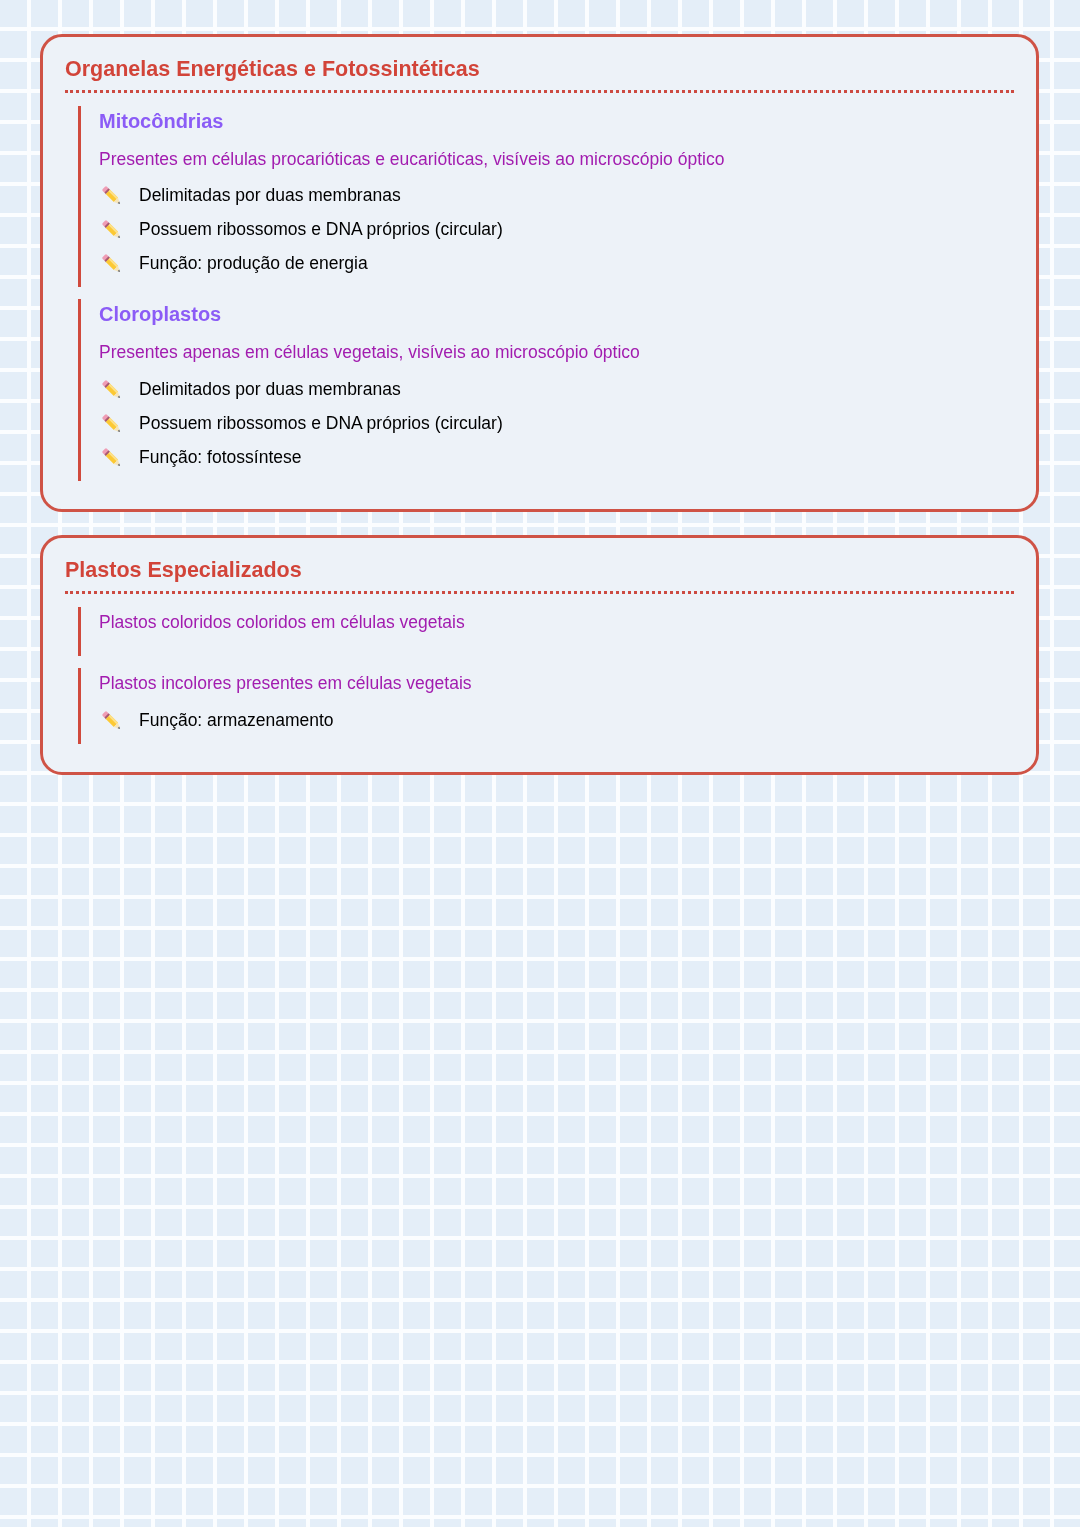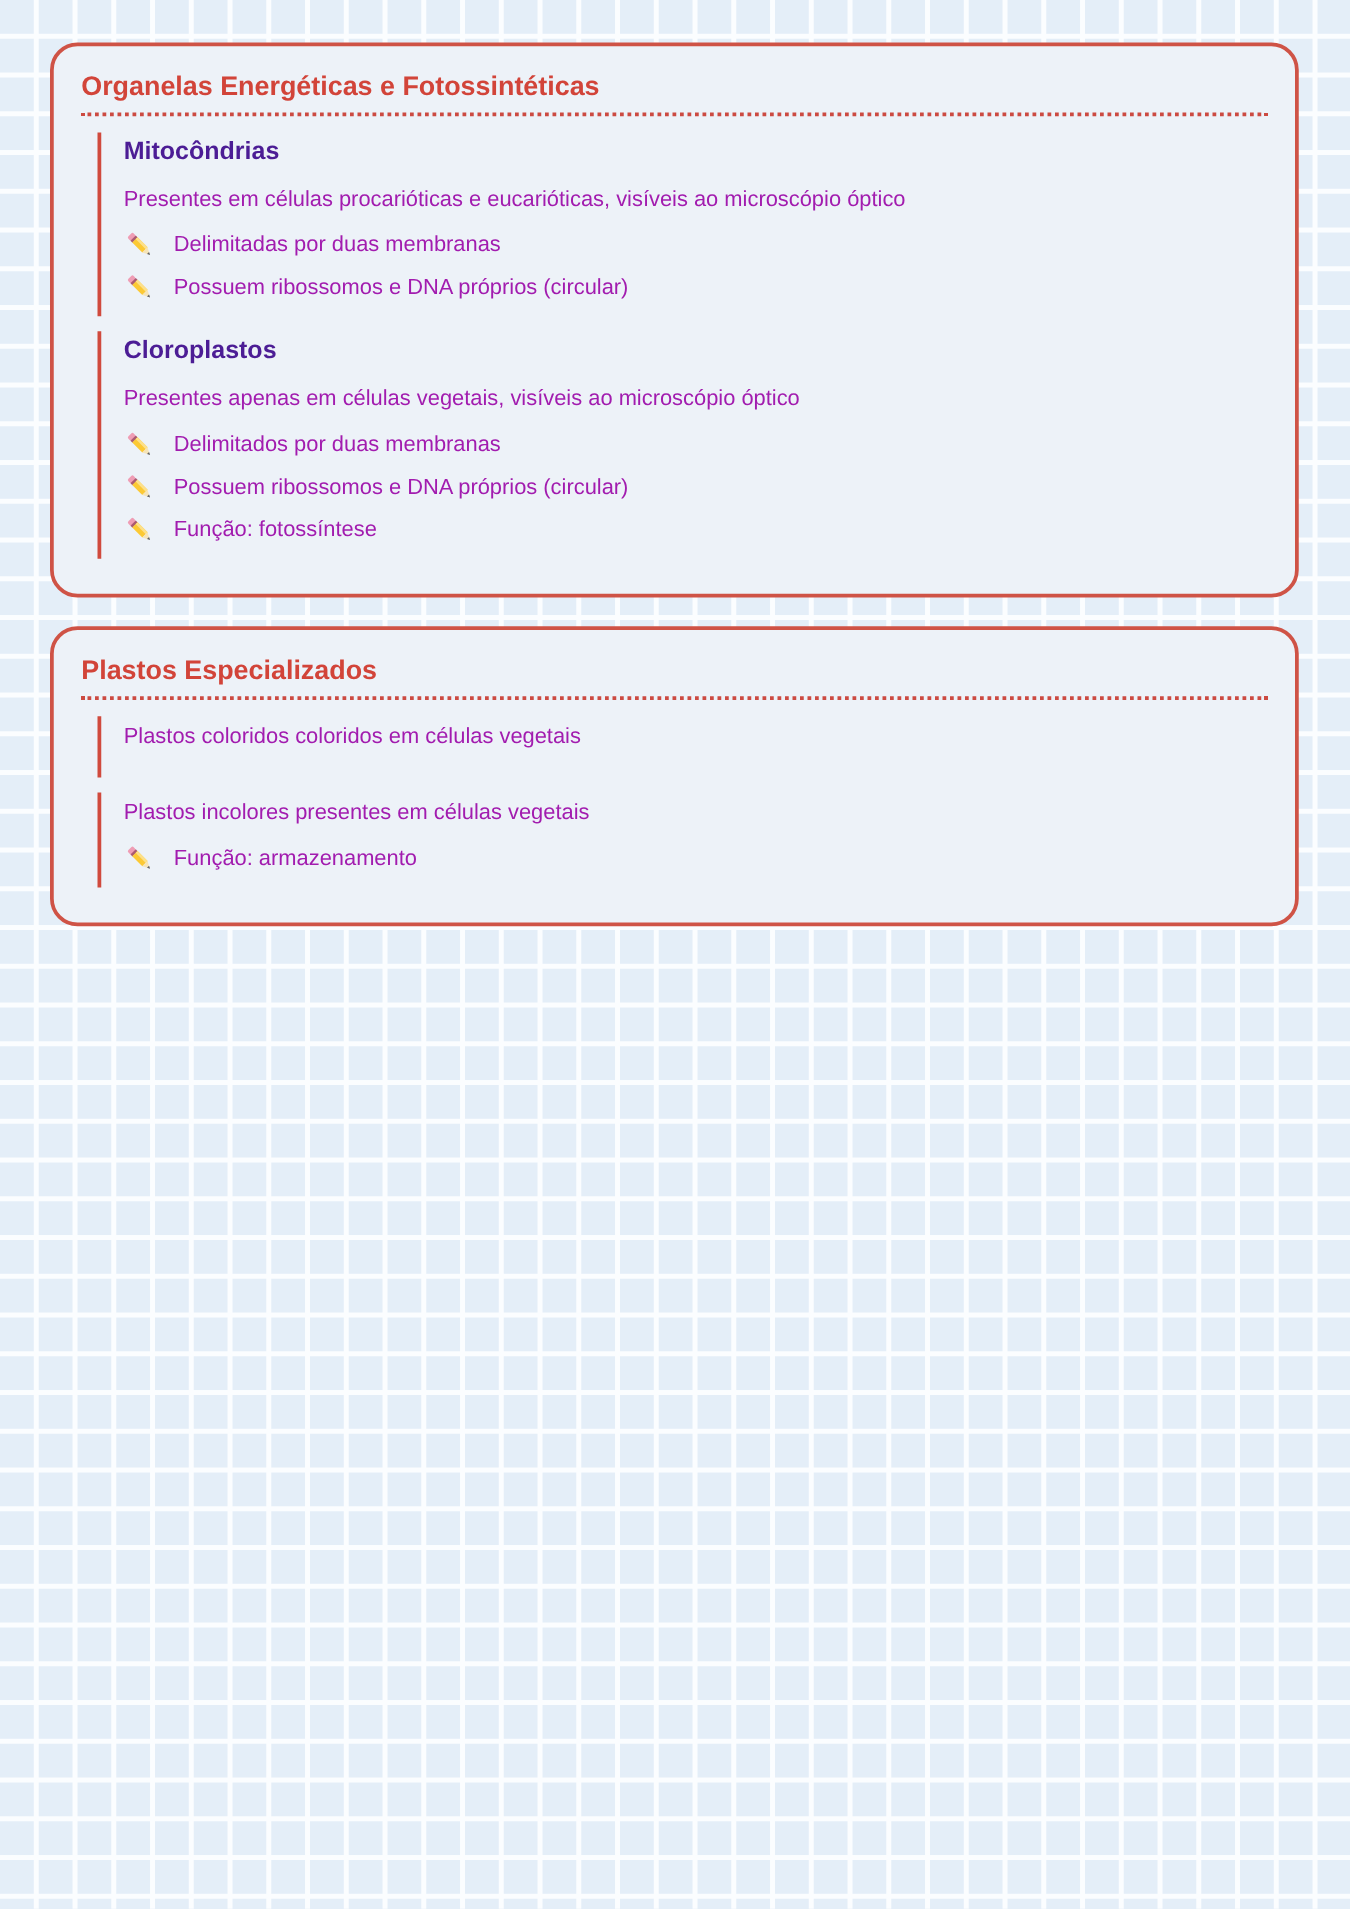--- a/index.html
+++ b/index.html
@@ -45,7 +45,7 @@
   }
   .section + .section { margin-top: 12px; }
   .section-heading {
-    color: #4c1d95;
+    color: #8b5cf6;
     font-size: 20px;
     font-weight: 700;
     line-height: 1.25;

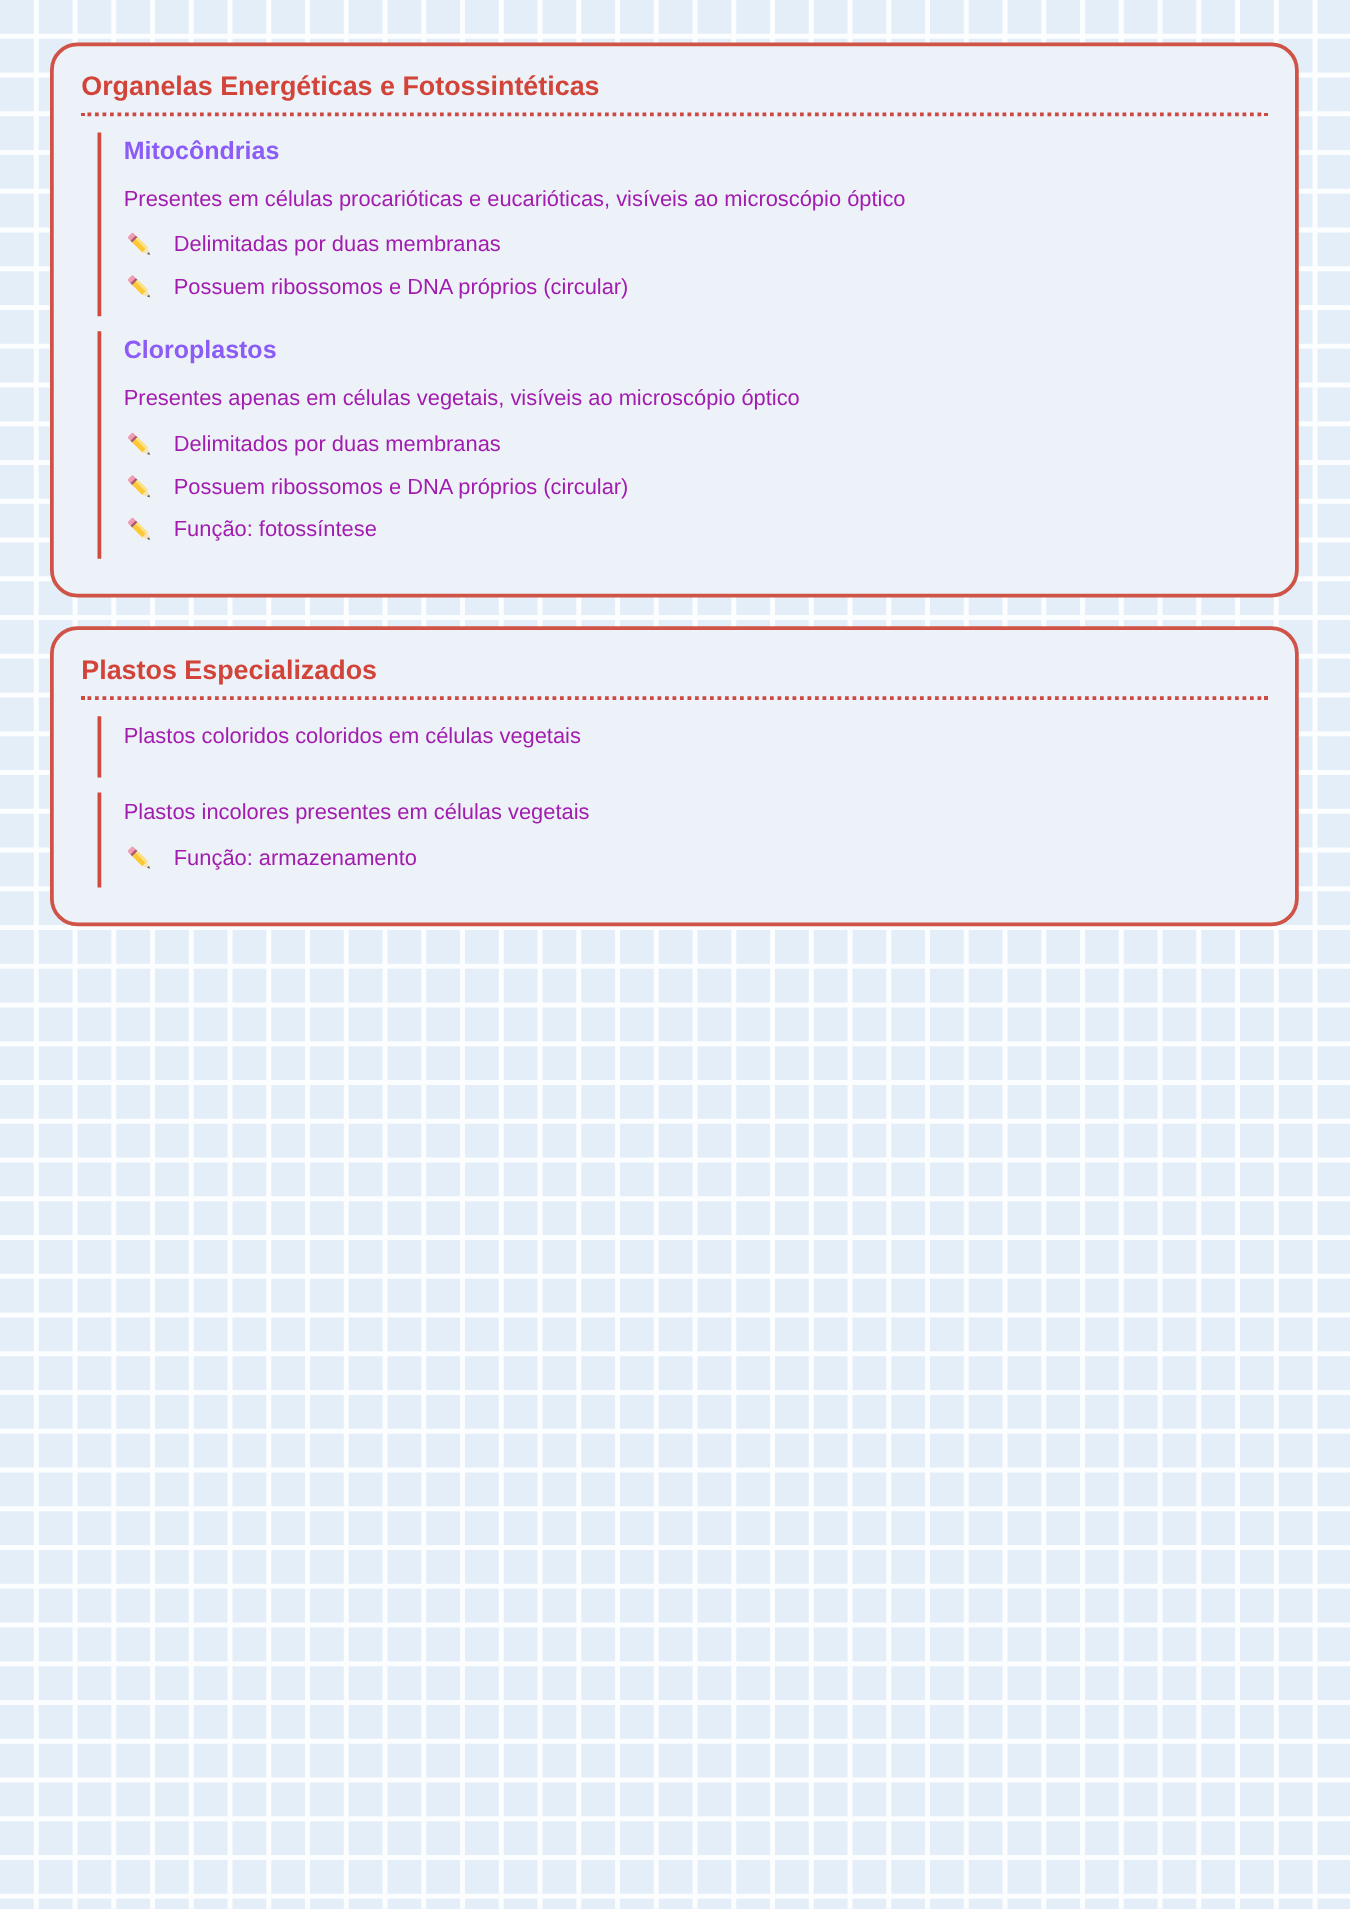--- a/index.html
+++ b/index.html
@@ -74,7 +74,7 @@
     justify-content: center;
   }
   .bullet .text {
-    color: #a21caf;
+    color: #000000;
     font-size: 17.5px;
     line-height: 1.35;
   }

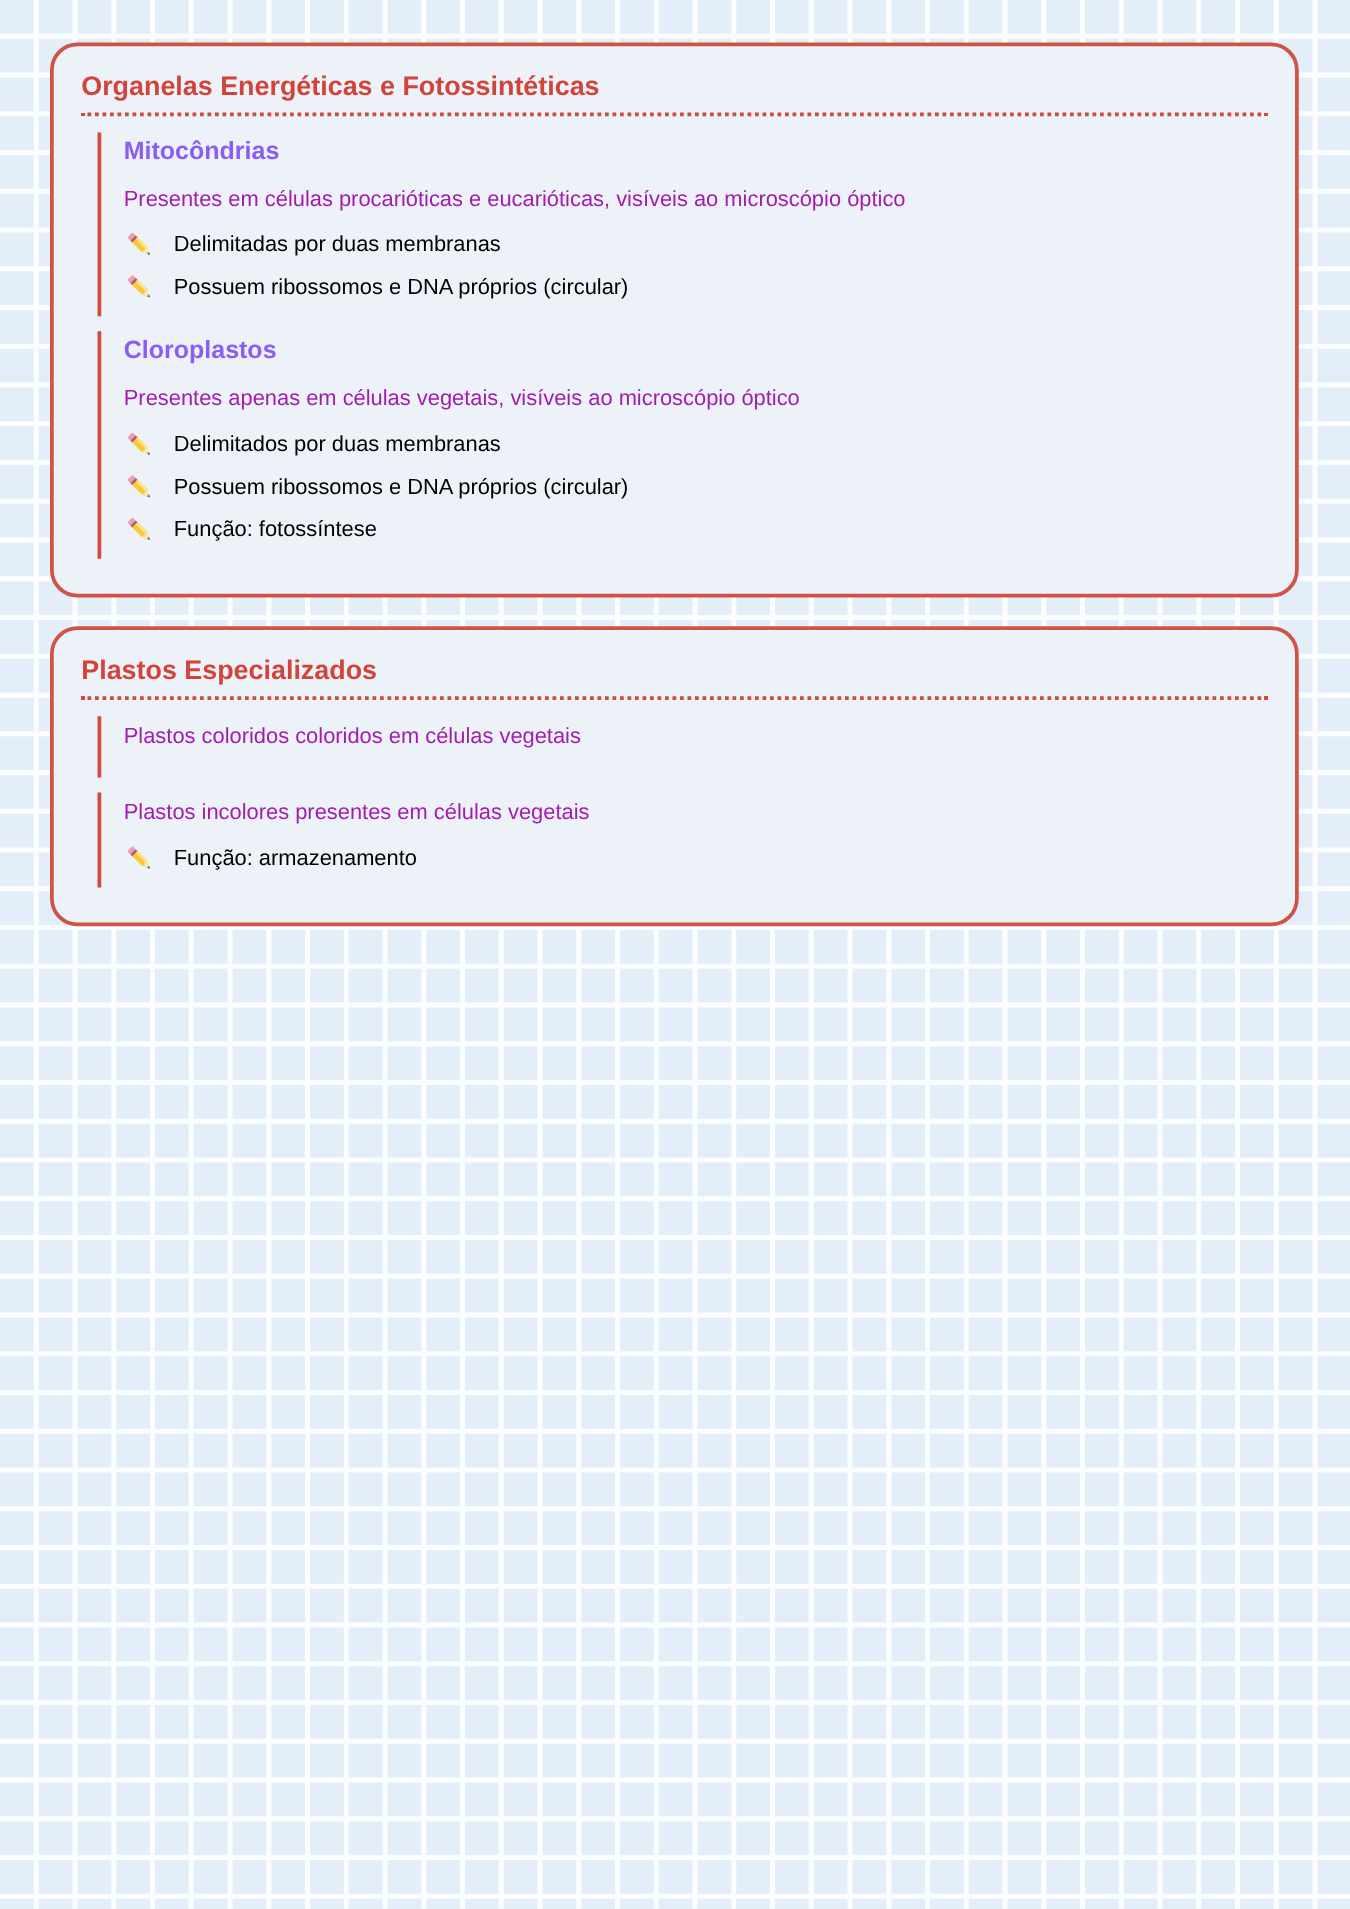--- a/index.html
+++ b/index.html
@@ -122,6 +122,14 @@
             </span>
           <span class="text">Possuem ribossomos e DNA próprios (circular)</span>
         </div>
+        <div class="bullet">
+          <span class="icon-wrap">
+              <svg width="24" height="24" viewBox="0 0 24 24">
+                <use href="#pencil"></use>
+              </svg>
+            </span>
+          <span class="text">Função: produção de energia</span>
+        </div>
       </div>
     </div>
 

